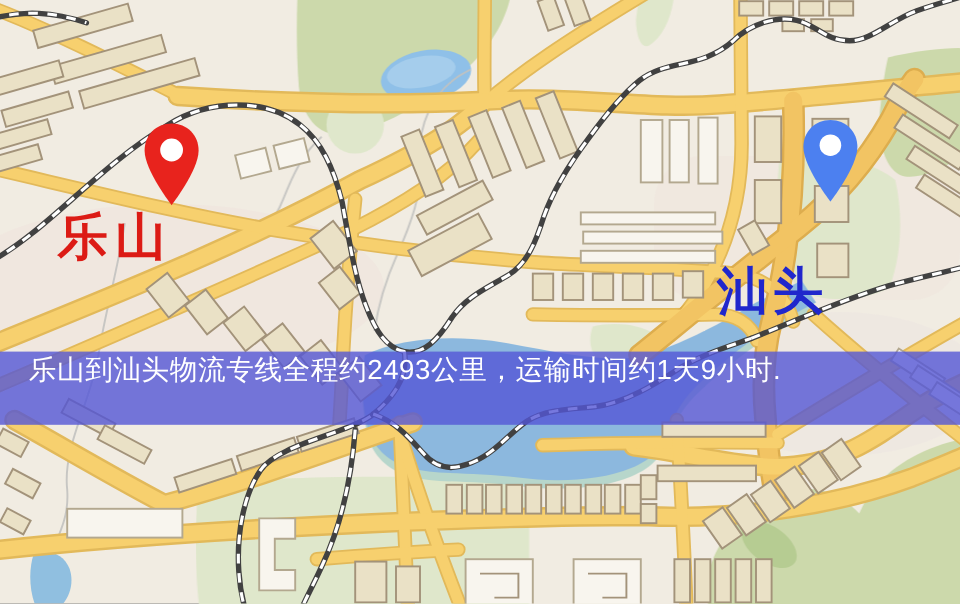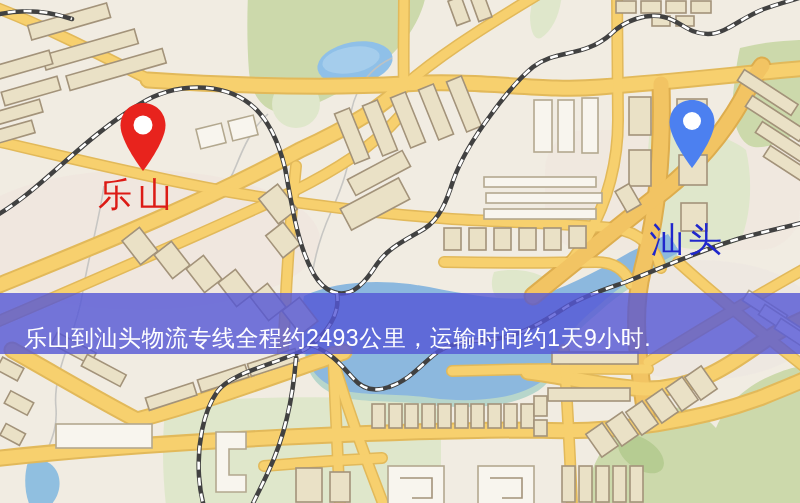--- a/index.html
+++ b/index.html
@@ -38,8 +38,8 @@
   .pin-origin{left:119px;top:102px;}
   .pin-destination{left:668px;top:99px;}
   .pin-label{
-    position:absolute;width:180px;text-align:center;
-    font-weight:normal;font-size:34px;line-height:1.0;letter-spacing:6px;
+    position:absolute;width:180px;text-align:left;
+    font-weight:bold;font-size:42px;line-height:1.0;letter-spacing:6px;
   }
   .label-origin{left:48px;top:177px;color:#dc1b15;}
   .label-destination{left:598px;top:179px;color:#2027cc;letter-spacing:4px;margin-top:43px;}

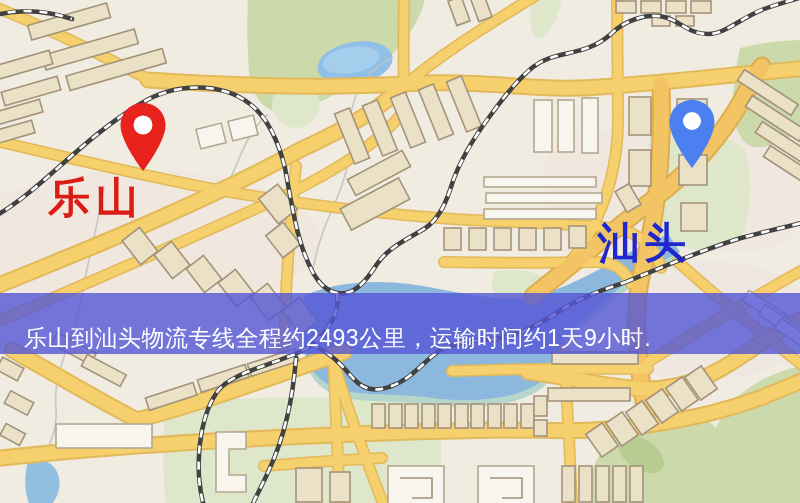--- a/index.html
+++ b/index.html
@@ -30,7 +30,7 @@
   .banner{
     position:absolute;left:0;top:293px;width:800px;height:61px;
     background:rgba(84,86,214,0.8);
-    display:flex;align-items:flex-end;box-sizing:border-box;padding-left:24px;
+    display:flex;align-items:flex-start;box-sizing:border-box;padding-left:24px;
   }
   .banner-text{color:#ffffff;font-size:23px;letter-spacing:0.5px;white-space:nowrap;}
   

